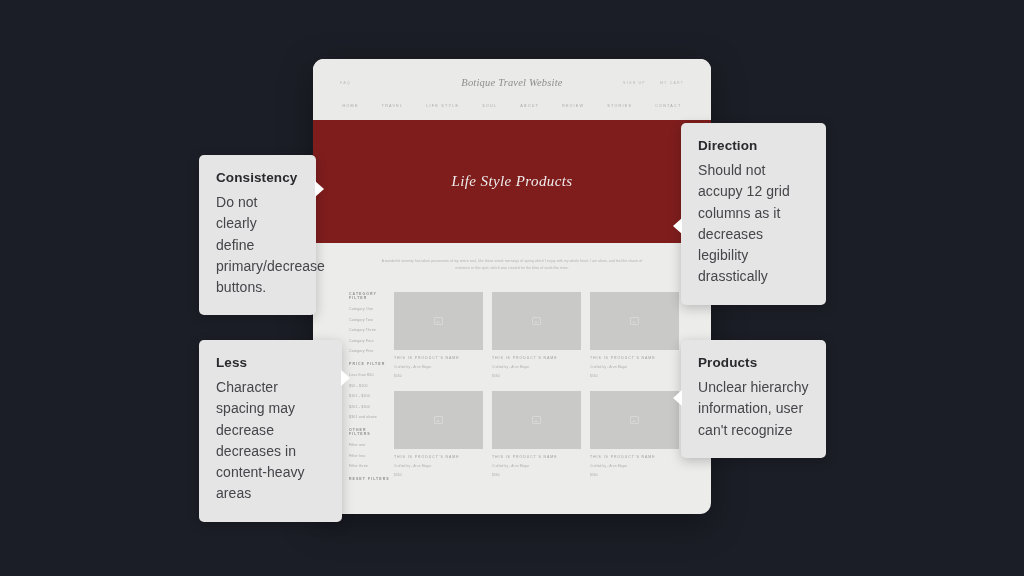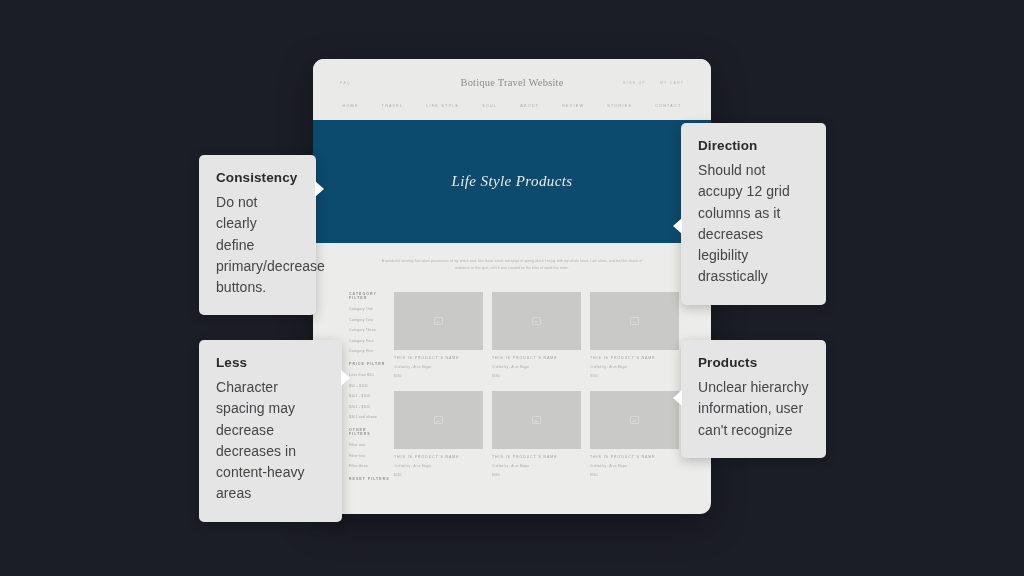--- a/index.html
+++ b/index.html
@@ -59,6 +59,7 @@
     left: 0; right: 0;
     text-align: center;
     font-family: "Liberation Serif", serif;
+    font-style: italic;
     font-size: 10.5px;
     color: #8d8d8b;
     letter-spacing: 0.2px;

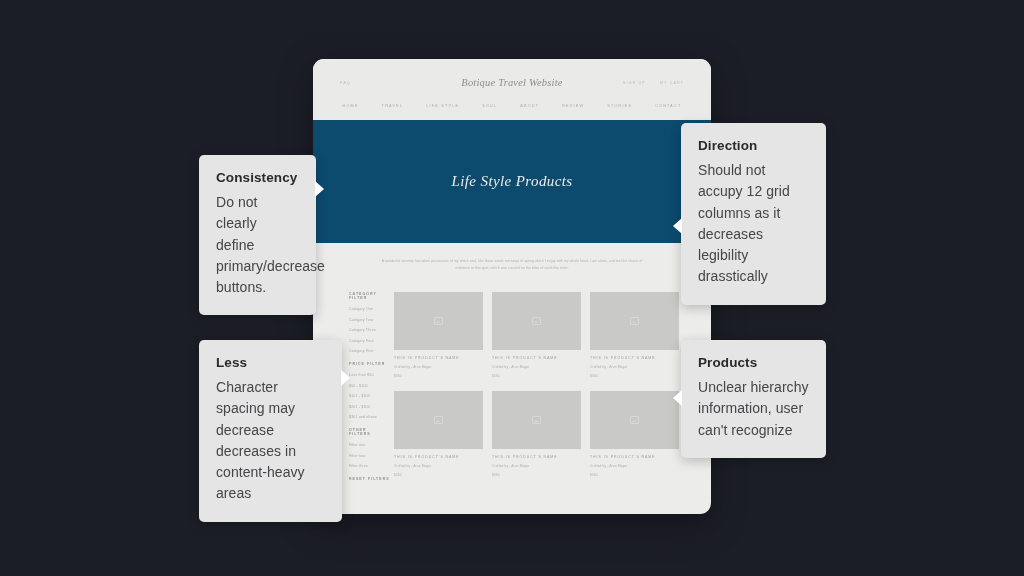--- a/index.html
+++ b/index.html
@@ -80,7 +80,7 @@
 
   
   .hero {
-    background: #0c4a6e;
+    background: #7f1d1d;
     height: 123px;
     display: flex;
     align-items: center;

